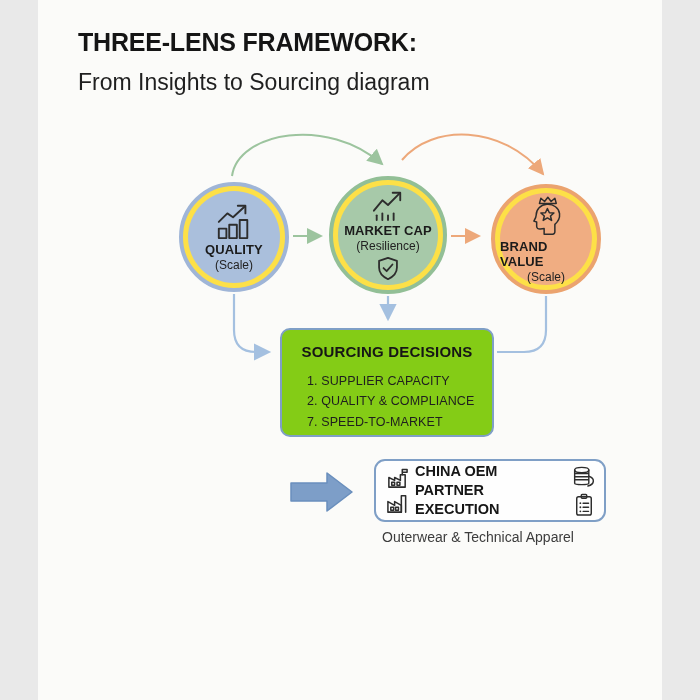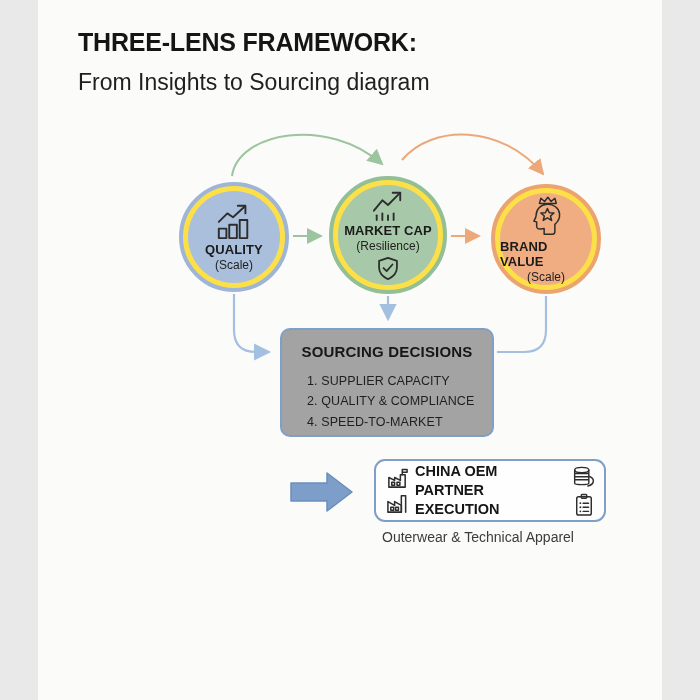--- a/index.html
+++ b/index.html
@@ -34,7 +34,7 @@
   
   #sourcing-box {
     position: absolute; left: 242px; top: 328px; width: 214px; height: 109px;
-    background: #a3a3a3; border: 2.5px solid #7f9fc6; border-radius: 10px; z-index: 2;
+    background: #84cc16; border: 2.5px solid #7f9fc6; border-radius: 10px; z-index: 2;
   }
   #sourcing-box .box-title {
     text-align: center; margin-top: 13px; font-size: 15px; font-weight: 700;

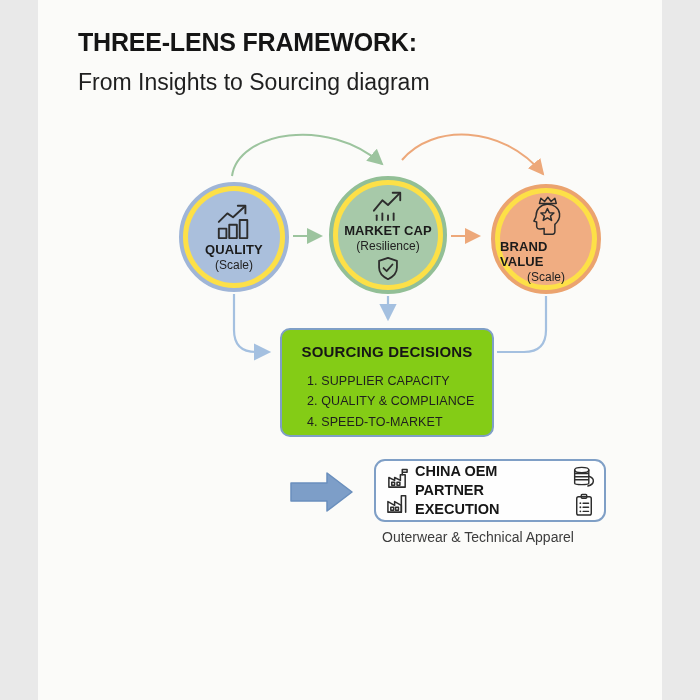--- a/index.html
+++ b/index.html
@@ -143,7 +143,7 @@
     <ul>
       <li>1. SUPPLIER CAPACITY</li>
       <li>2. QUALITY &amp; COMPLIANCE</li>
-      <li>4. SPEED-TO-MARKET</li>
+      <li>7. SPEED-TO-MARKET</li>
     </ul>
   </div>
 

